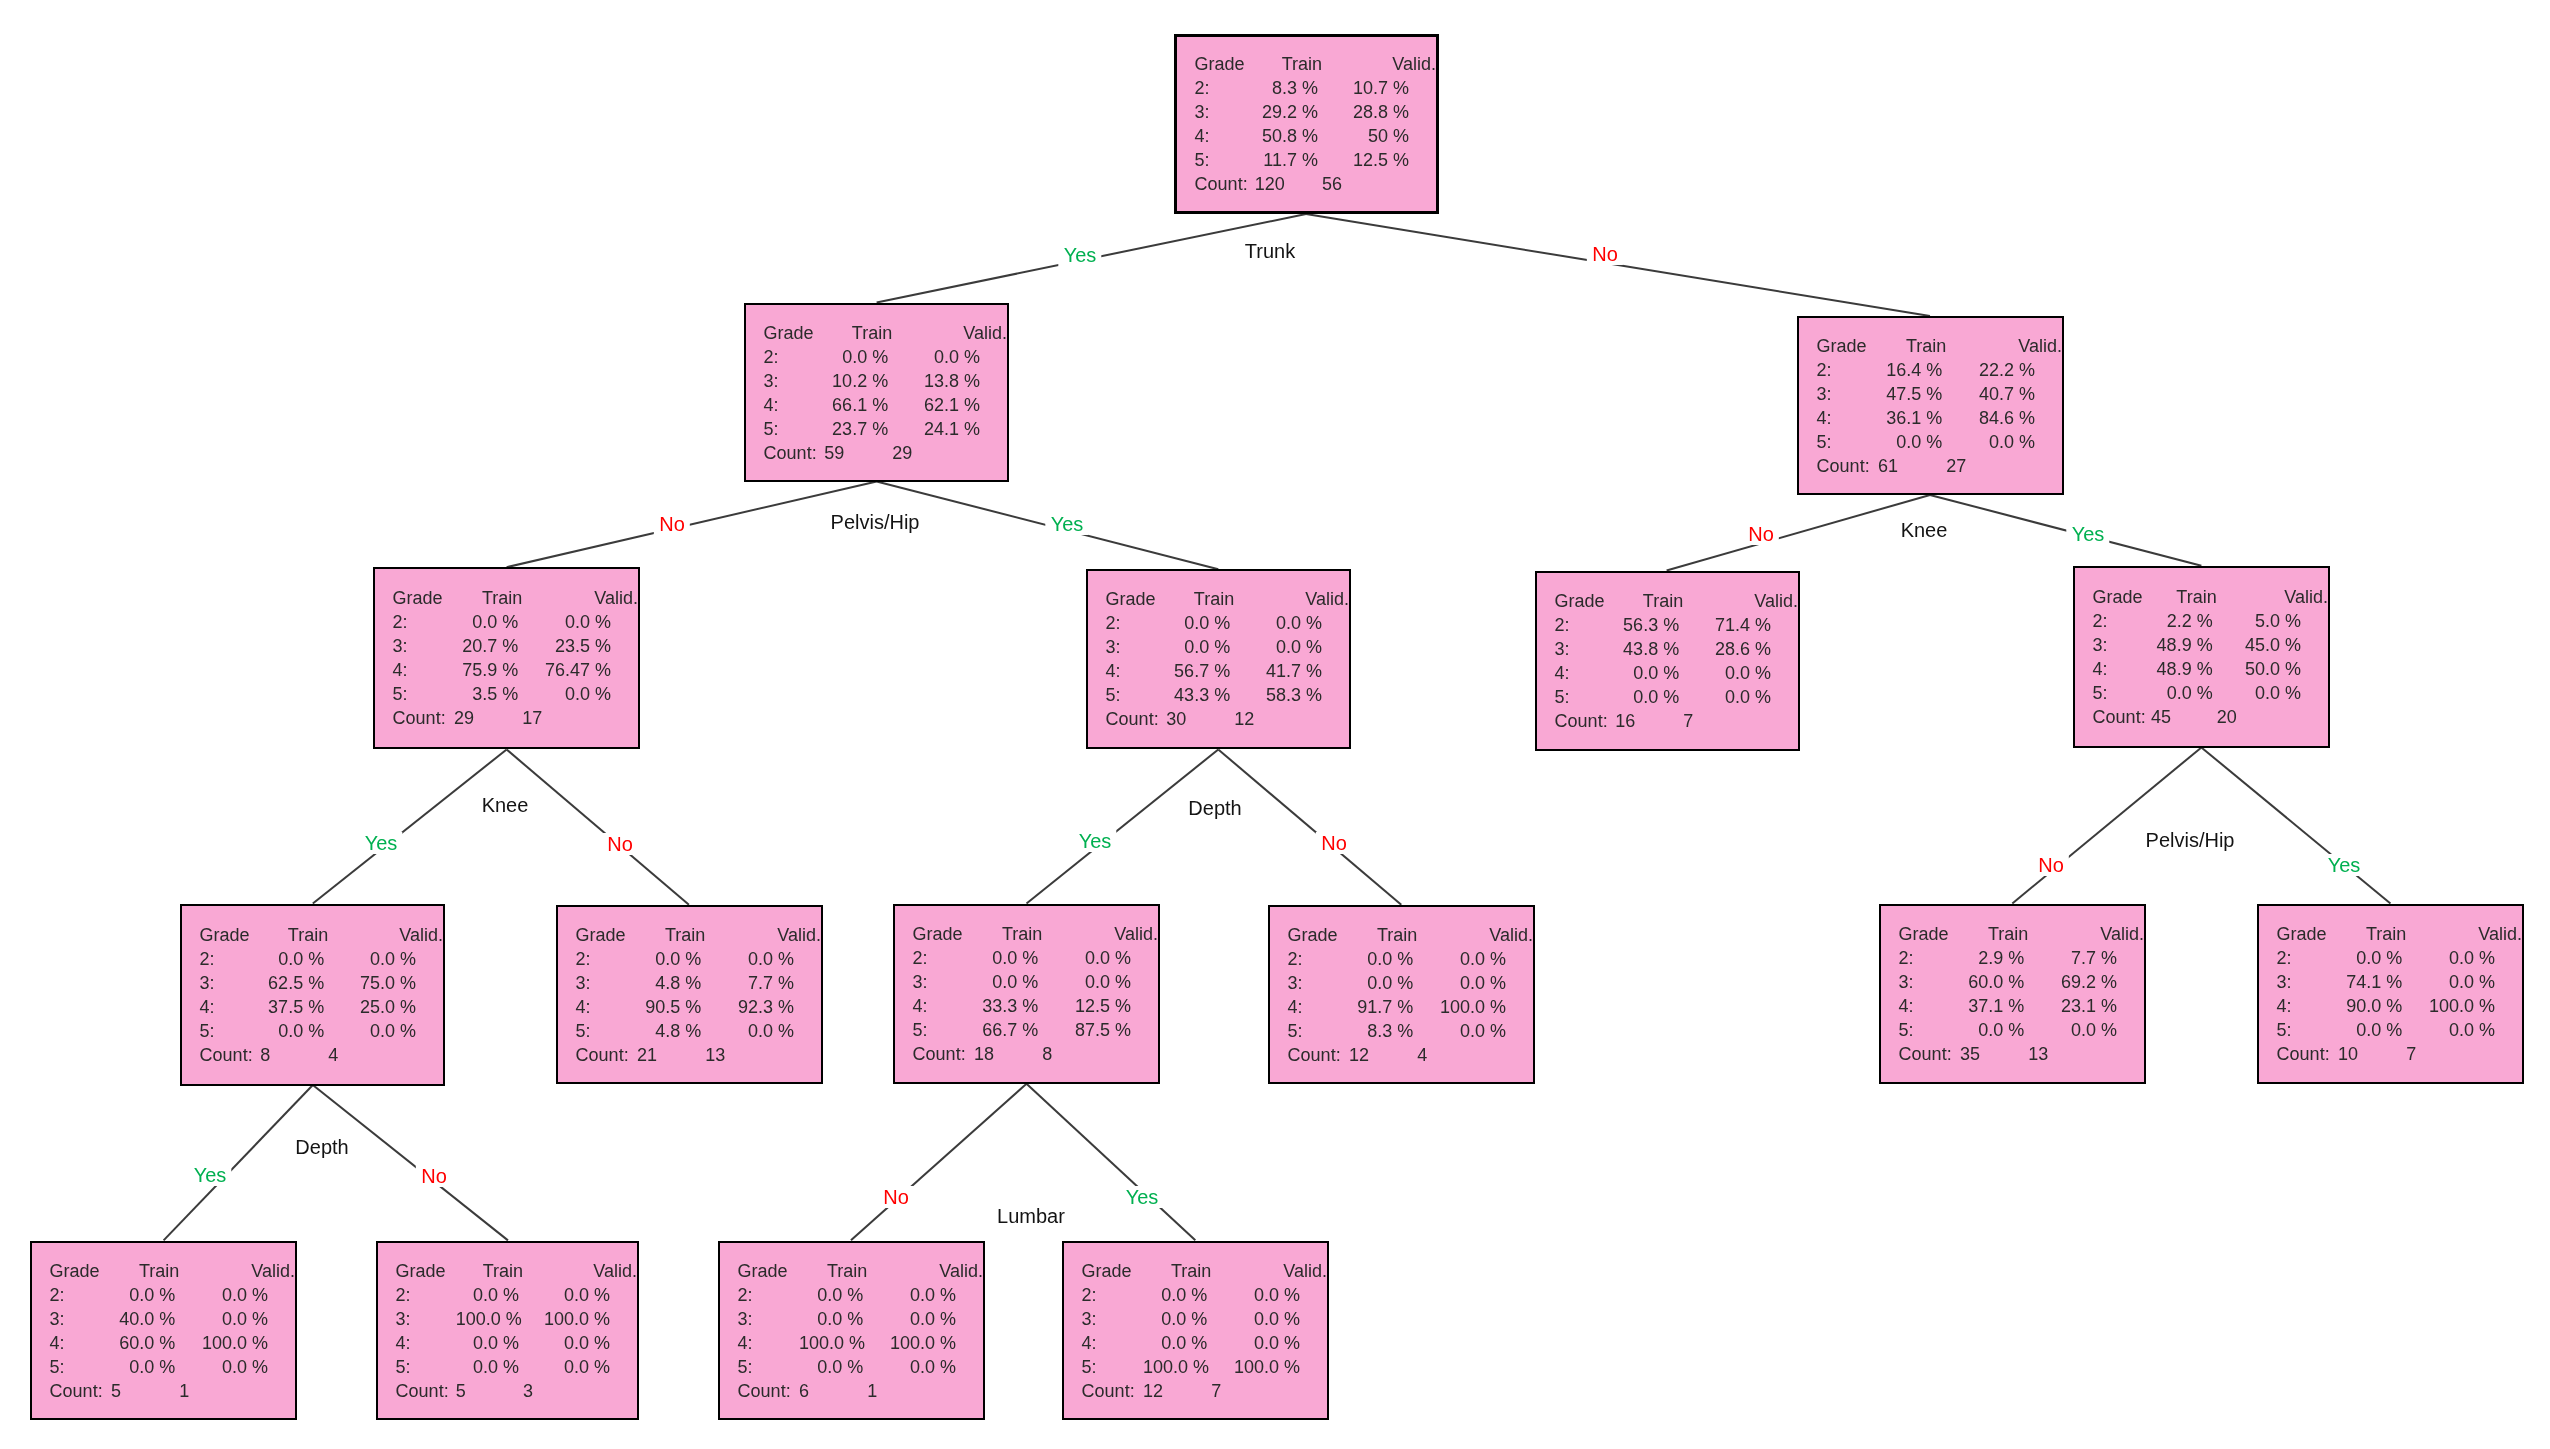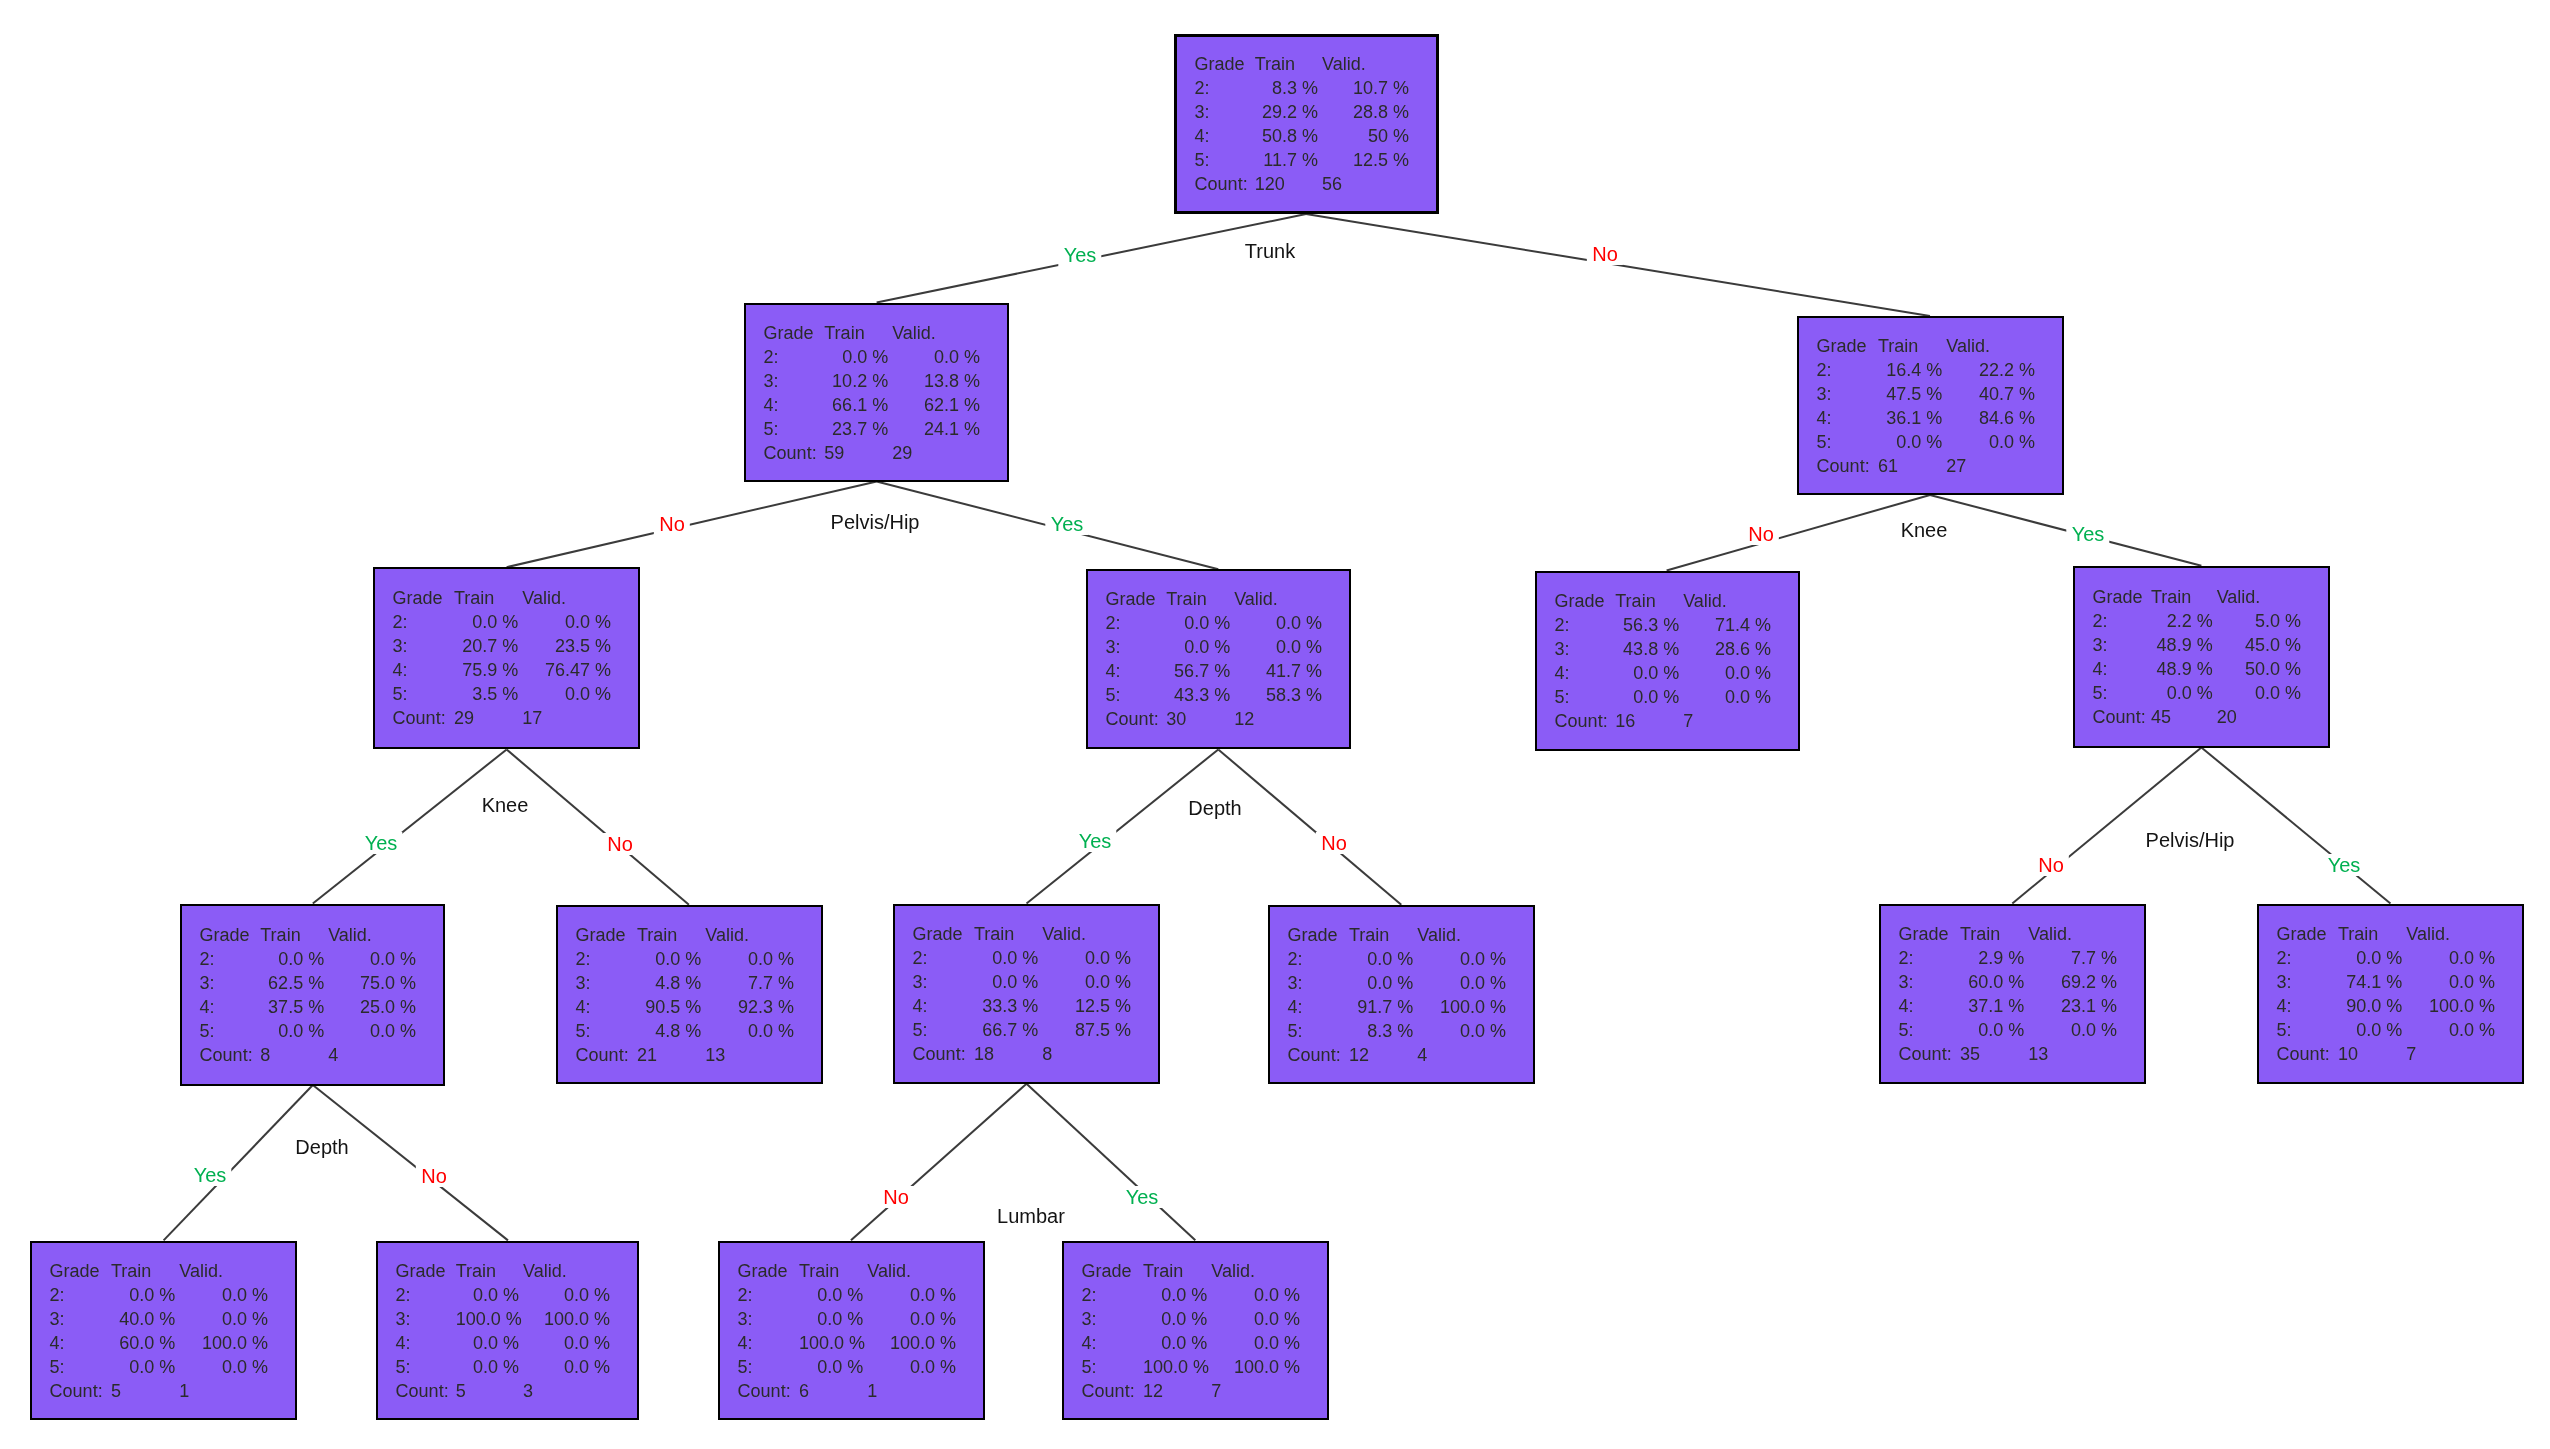--- a/index.html
+++ b/index.html
@@ -8,7 +8,7 @@
   svg.edges{position:absolute;left:0;top:0;}
   svg.edges line{stroke:var(--edge,#3b3b3b);stroke-width:3px;}
   .node{position:absolute;box-sizing:border-box;border:2.7px solid #000;
-        background:#8b5cf6;display:grid;grid-template-columns:30% 26% 44%;
+        background:#f9a8d4;display:grid;grid-template-columns:30% 26% 44%;
         align-content:center;padding:2.7px 0;color:#2b2b2b;}
   .node.thick{border-width:3.4px;}
   .cell{font-size:18px;line-height:24px;white-space:nowrap;}

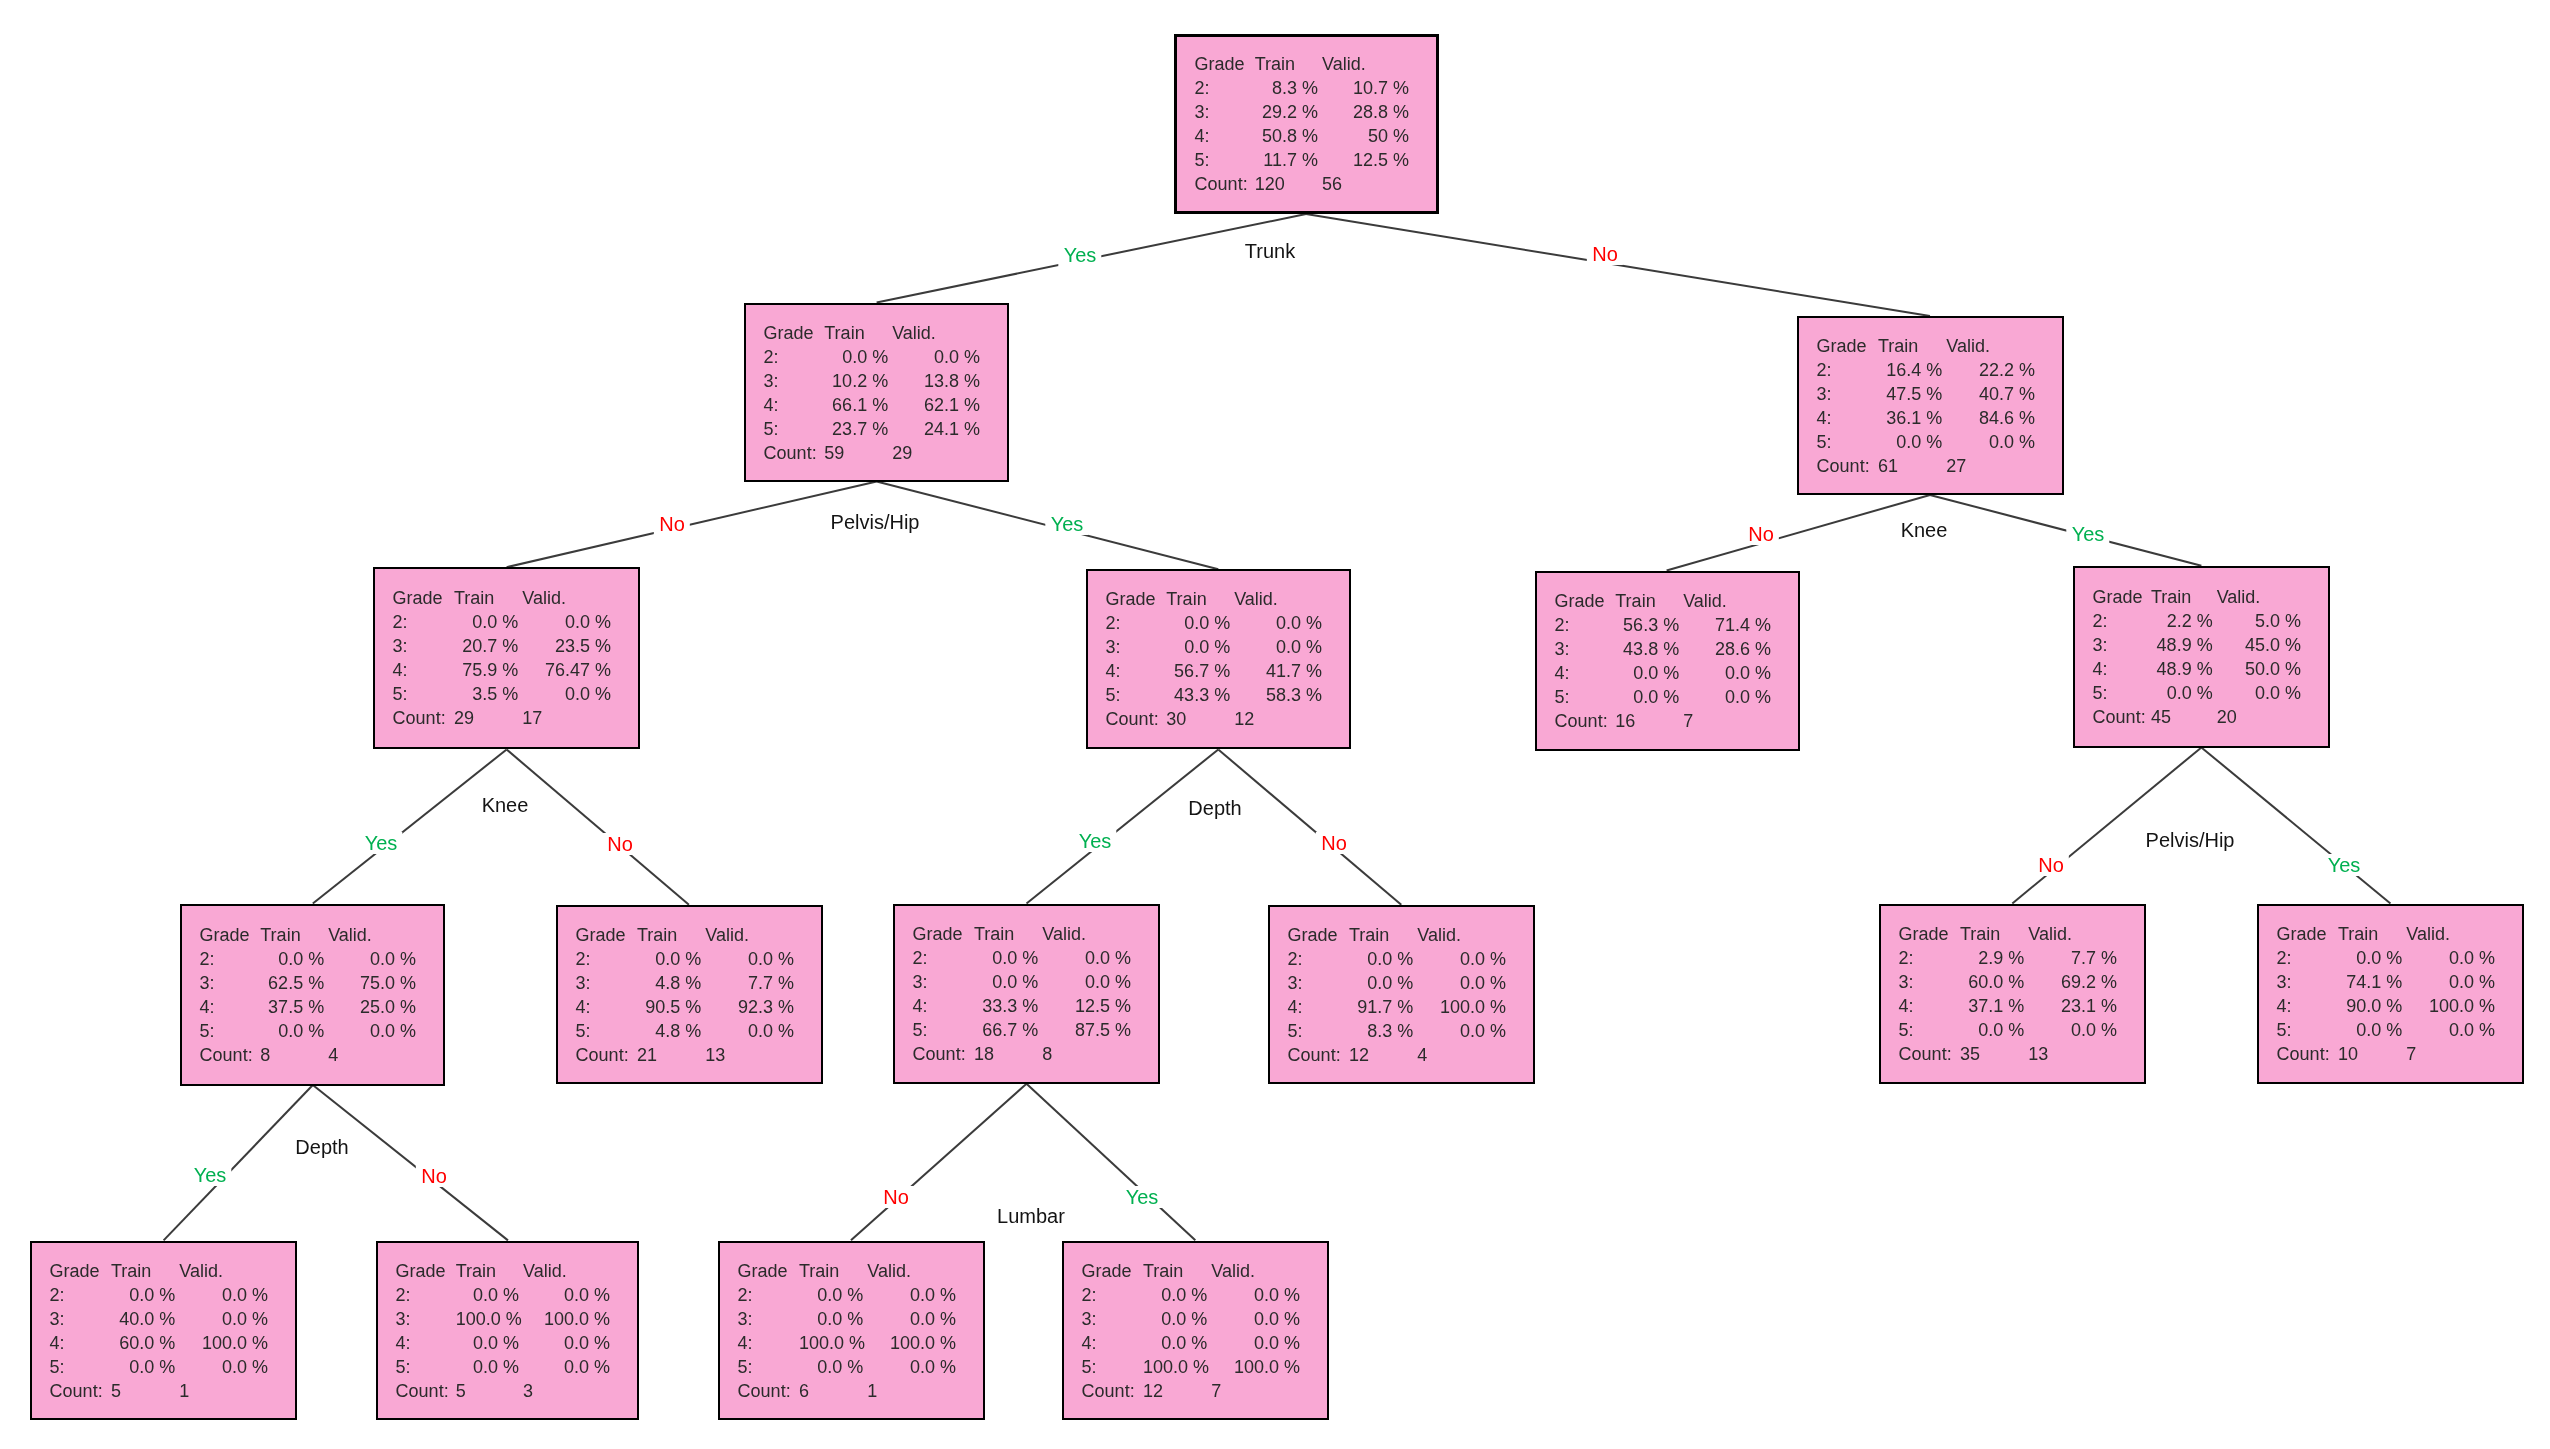--- a/index.html
+++ b/index.html
@@ -13,7 +13,7 @@
   .node.thick{border-width:3.4px;}
   .cell{font-size:18px;line-height:24px;white-space:nowrap;}
   .c1{text-align:left;padding-left:17.6px;}
-  .hdr.c2,.hdr.c3{text-align:left;}
+  .hdr.c2,.hdr.c3{text-align:right;}
   .num.c2{text-align:right;padding-right:4px;}
   .num.c3{text-align:right;padding-right:27px;}
   .cnt.c2,.cnt.c3{text-align:left;}

